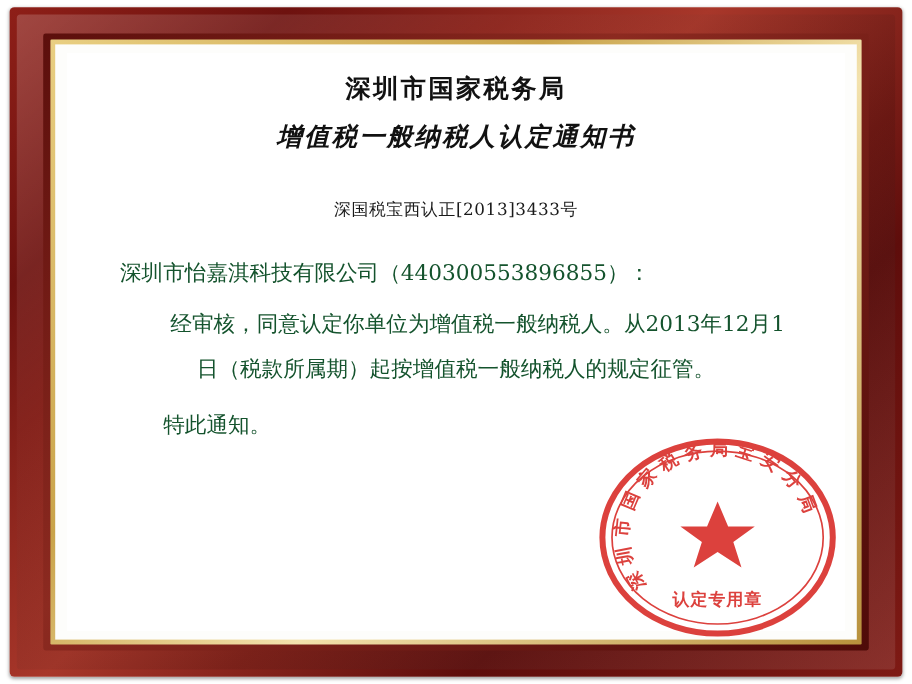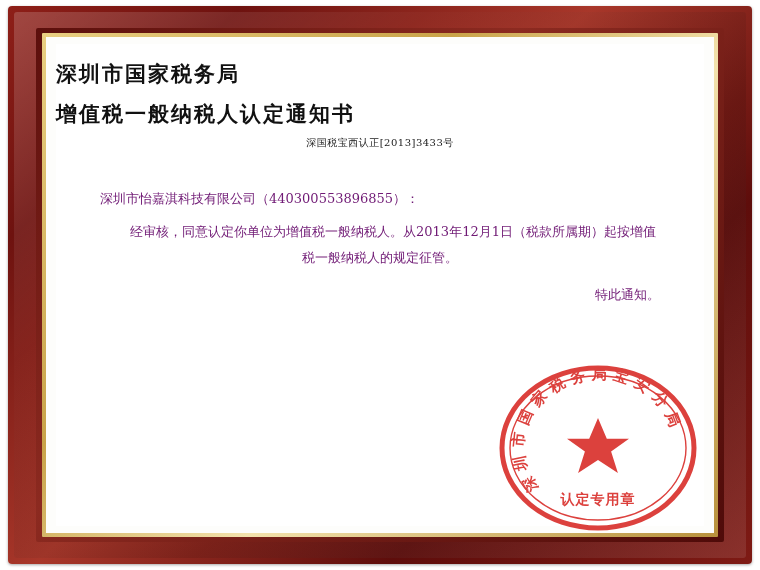--- a/index.html
+++ b/index.html
@@ -80,6 +80,7 @@
     color: #1a1a1a;
   }
   .title1, .title2 {
+    text-align: center;
     font-family: "DejaVu Serif", "Liberation Serif", serif;
     font-weight: bold;
     font-size: 21px;

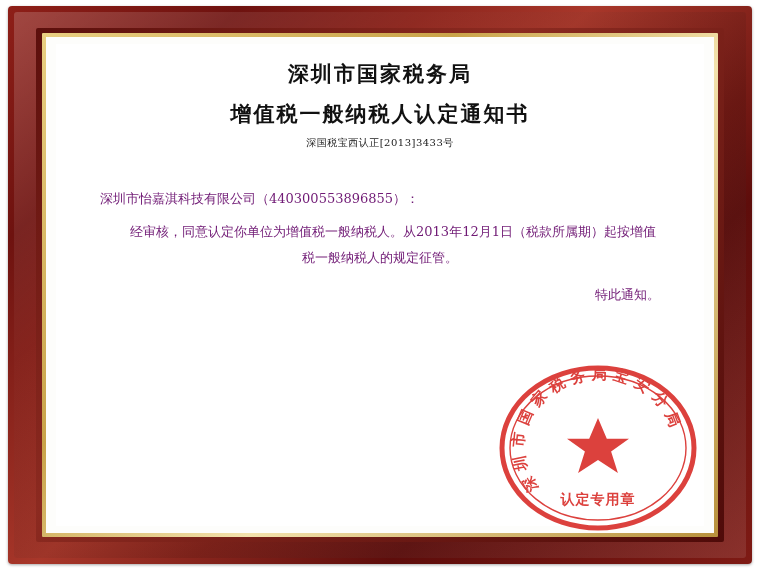--- a/index.html
+++ b/index.html
@@ -88,7 +88,7 @@
     color: #111111;
   }
   .title1 { margin-top: 16px; }
-  .title2 { margin-top: 12px; }
+  .title2 { margin-top: 12px; font-style: italic; }
 
   .docnum {
     text-align: center;

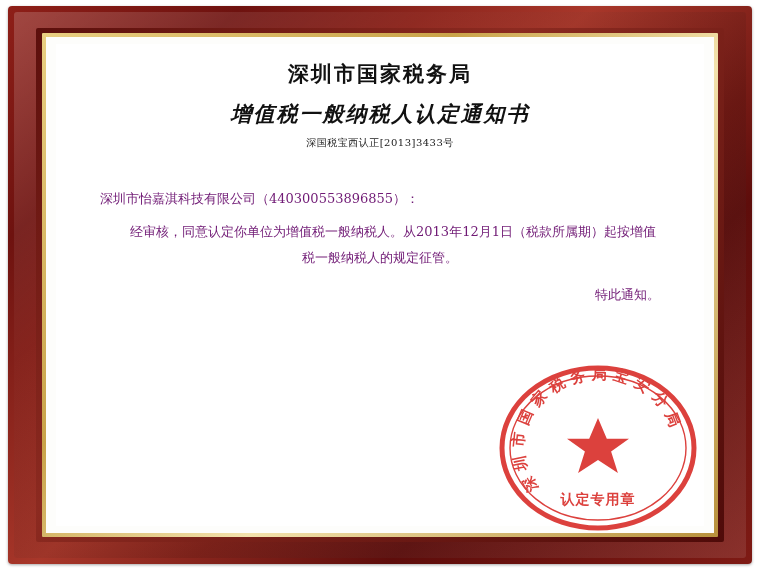--- a/index.html
+++ b/index.html
@@ -92,9 +92,9 @@
 
   .docnum {
     text-align: center;
-    margin-top: 8px;
+    margin-top: 38px;
     font-family: "DejaVu Serif", "Liberation Serif", serif;
-    font-size: 10px;
+    font-size: 14px;
     color: #1a1a1a;
     letter-spacing: 0.5px;
   }

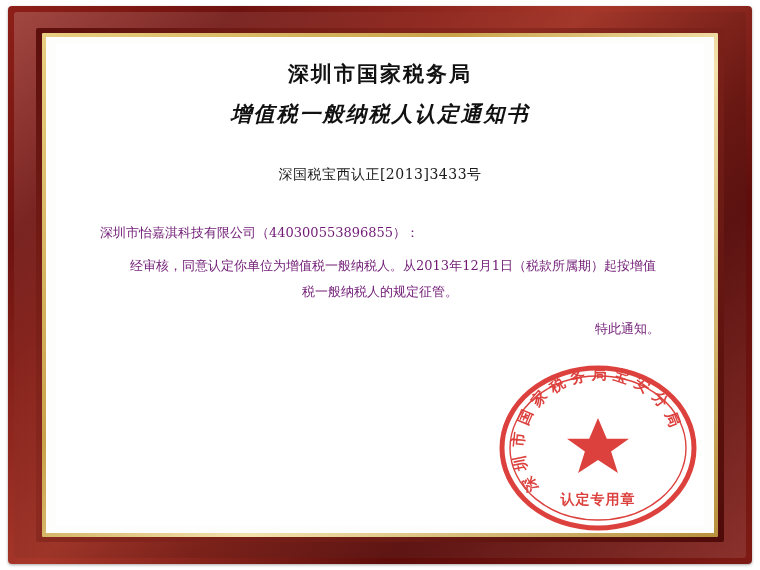--- a/index.html
+++ b/index.html
@@ -100,12 +100,12 @@
   }
 
   .body-block {
-    margin-top: 36px;
+    margin-top: 26px;
     padding: 0 44px 0 44px;
     font-family: "DejaVu Serif", "Liberation Serif", serif;
-    font-size: 13px;
+    font-size: 18px;
     line-height: 2.05;
-    color: #701a75;
+    color: #14532d;
   }
   .p-company { text-indent: 0; }
   .p-main { text-indent: 2em; margin-top: 6px; text-align: center; }

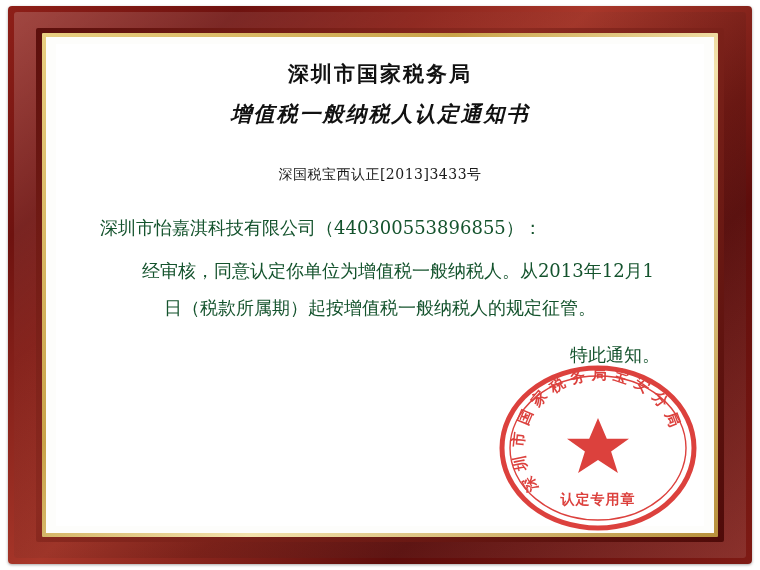--- a/index.html
+++ b/index.html
@@ -109,7 +109,7 @@
   }
   .p-company { text-indent: 0; }
   .p-main { text-indent: 2em; margin-top: 6px; text-align: center; }
-  .p-notice { text-indent: 2em; margin-top: 10px; text-align: right; }
+  .p-notice { text-indent: 2em; margin-top: 10px; }
 
   
   .seal-wrap {

